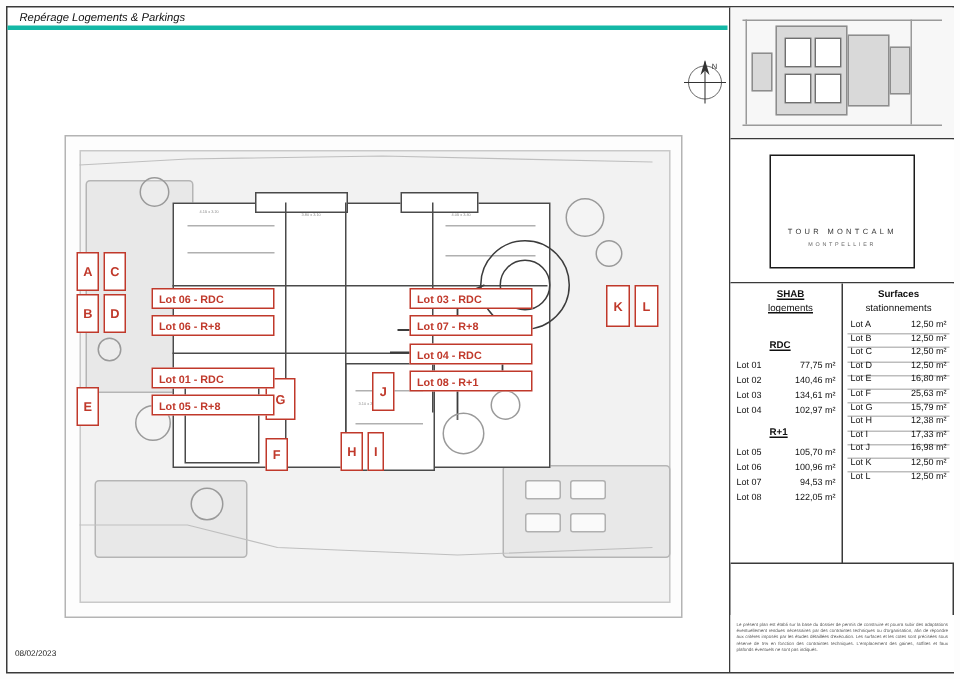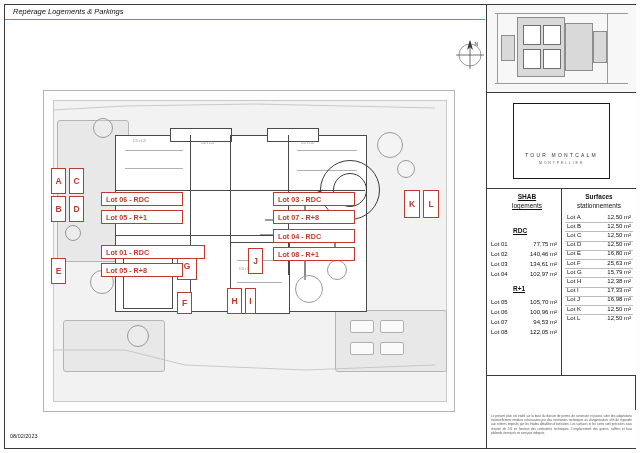--- a/index.html
+++ b/index.html
@@ -22,7 +22,7 @@
   }
   .title-bar{
     position:absolute;left:5px;top:5px;width:480px;height:15px;
-    border-bottom:1px solid #14b8a6;
+    border-bottom:3px solid #14b8a6;
     box-sizing:border-box;
   }
   .title-bar .t{

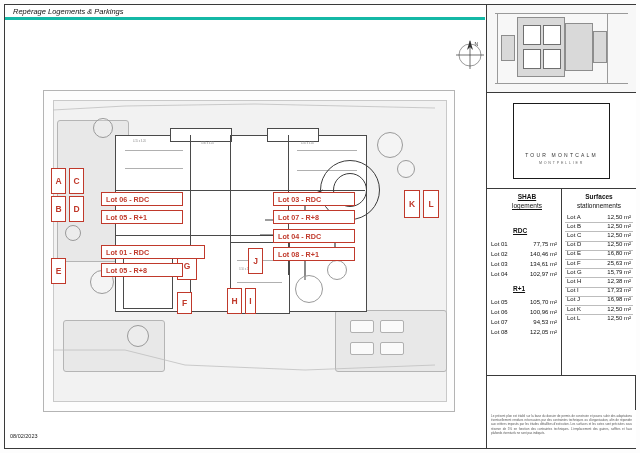--- a/index.html
+++ b/index.html
@@ -201,7 +201,7 @@
     <div class="pkbox" style="left:418px;top:170px;width:16px;height:28px;">L</div>
 
     <div class="lotbox" style="left:96px;top:172px;width:82px;height:14px;">Lot 06 - RDC</div>
-    <div class="lotbox" style="left:96px;top:190px;width:82px;height:14px;">Lot 05 - R+1</div>
+    <div class="lotbox" style="left:96px;top:190px;width:82px;height:14px;">Lot 06 - R+8</div>
     <div class="lotbox" style="left:96px;top:225px;width:104px;height:14px;">Lot 01 - RDC</div>
     <div class="lotbox" style="left:96px;top:243px;width:82px;height:14px;">Lot 05 - R+8</div>
 

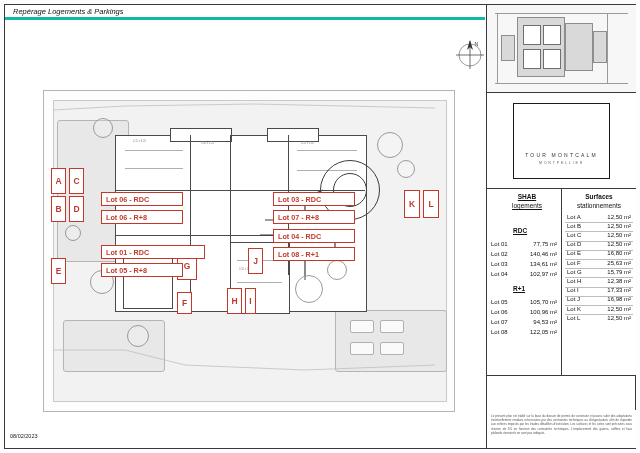--- a/index.html
+++ b/index.html
@@ -202,7 +202,7 @@
 
     <div class="lotbox" style="left:96px;top:172px;width:82px;height:14px;">Lot 06 - RDC</div>
     <div class="lotbox" style="left:96px;top:190px;width:82px;height:14px;">Lot 06 - R+8</div>
-    <div class="lotbox" style="left:96px;top:225px;width:104px;height:14px;">Lot 01 - RDC</div>
+    <div class="lotbox" style="left:96px;top:225px;width:82px;height:14px;">Lot 01 - RDC</div>
     <div class="lotbox" style="left:96px;top:243px;width:82px;height:14px;">Lot 05 - R+8</div>
 
     <div class="lotbox" style="left:268px;top:172px;width:82px;height:14px;">Lot 03 - RDC</div>

